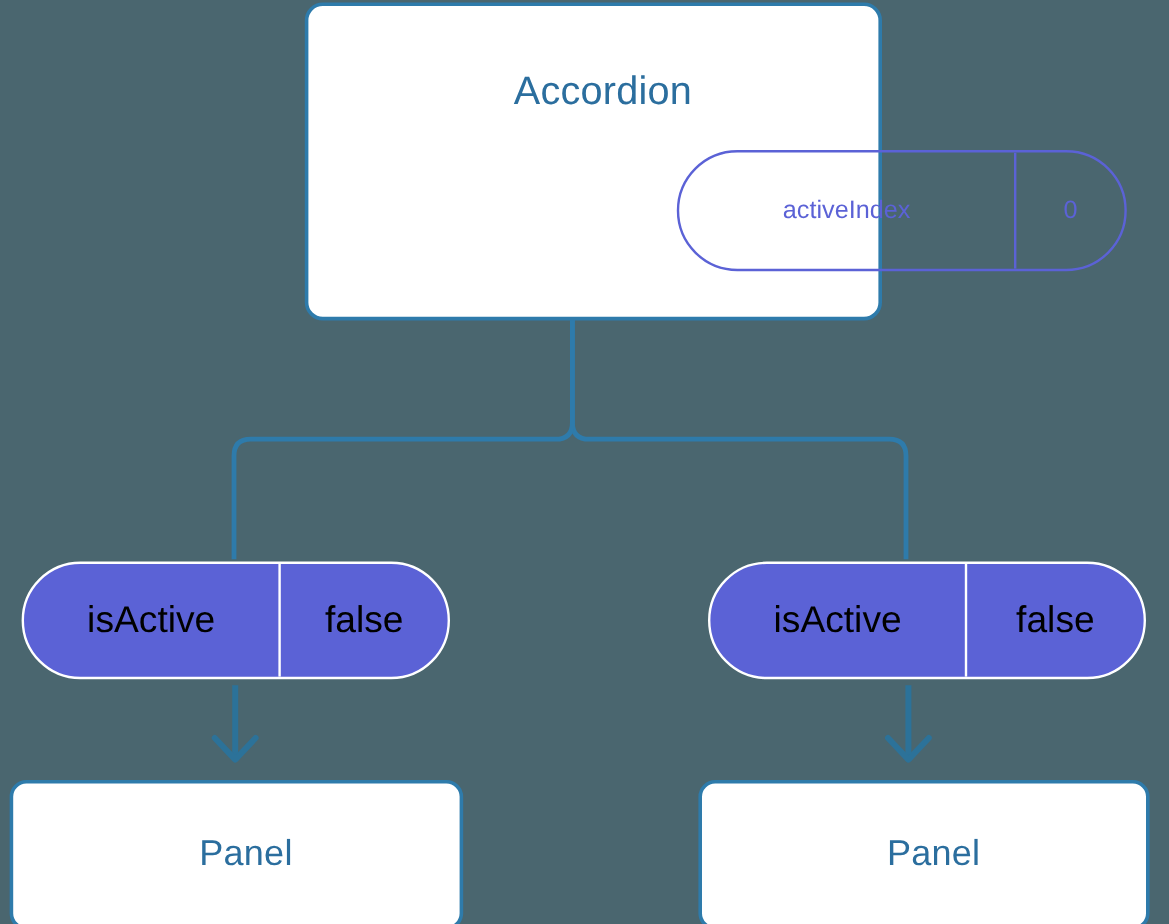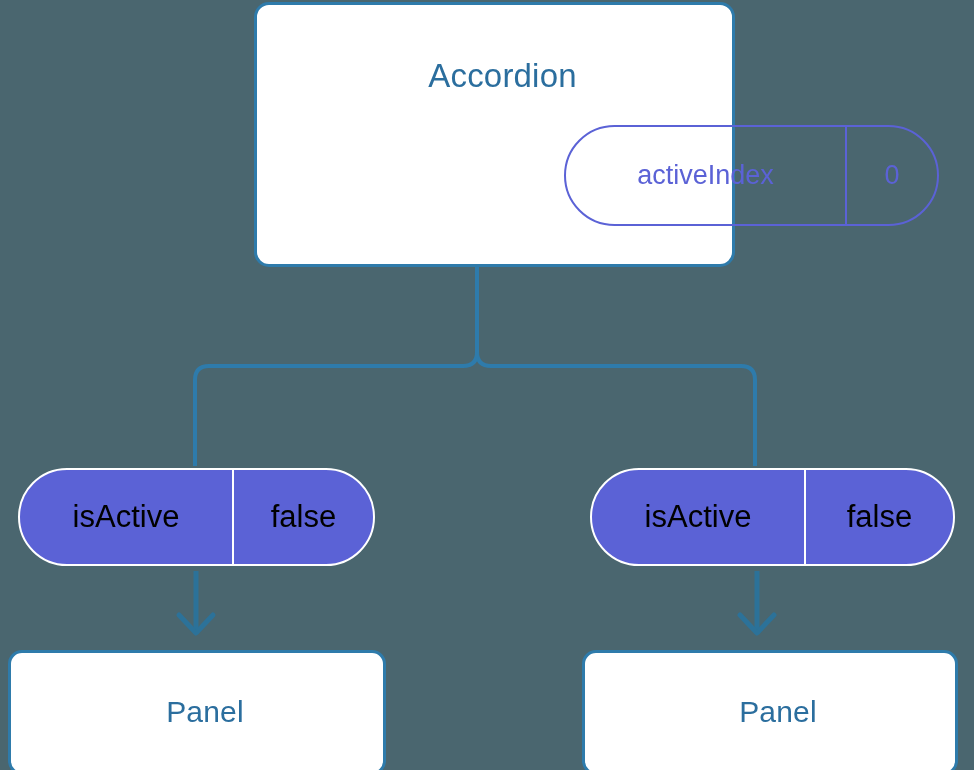--- a/index.html
+++ b/index.html
@@ -126,7 +126,7 @@
     top: 120px;
     width: 375px;
     height: 101px;
-    font-size: 27px;
+    font-size: 21px;
   }
   #state-pill .pill-key { width: 279px; }
   #state-pill .pill-val { width: 92px; }

